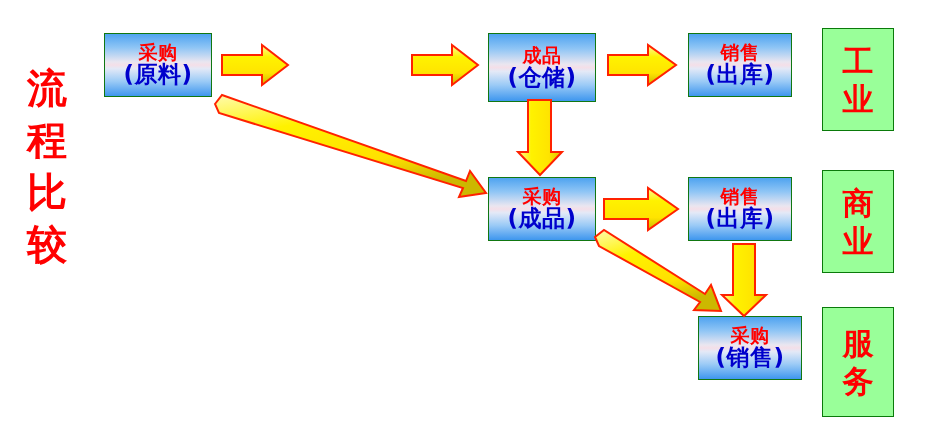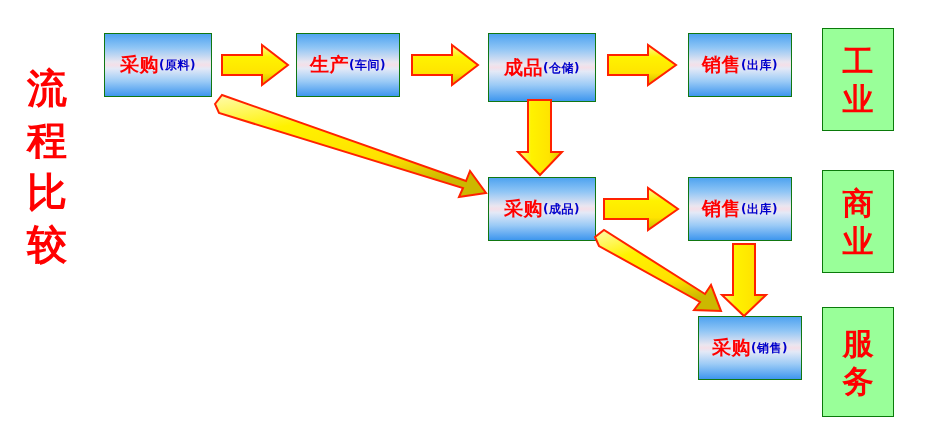--- a/index.html
+++ b/index.html
@@ -49,7 +49,7 @@
         #9CCBF6 76%,
         #3E96EE 100%);
     display: flex;
-    flex-direction: row;
+    flex-direction: column;
     align-items: center;
     justify-content: center;
     line-height: 1.02;

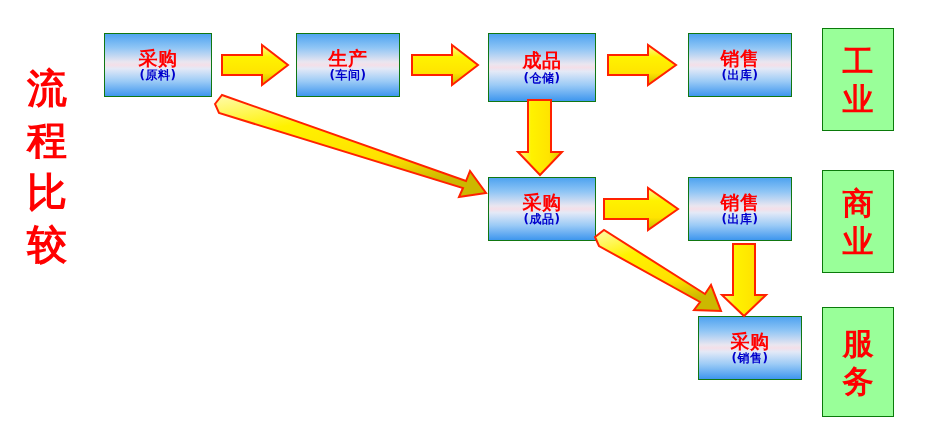--- a/index.html
+++ b/index.html
@@ -116,10 +116,6 @@
     <div class="l2">(原料)</div>
   </div>
 
-  <div class="pbox" style="left:296px; top:33px; width:104px; height:64px;">
-    <div class="l1">生产</div>
-    <div class="l2">(车间)</div>
-  </div>
 
   <div class="pbox" style="left:488px; top:33px; width:108px; height:69px;">
     <div class="l1">成品</div>

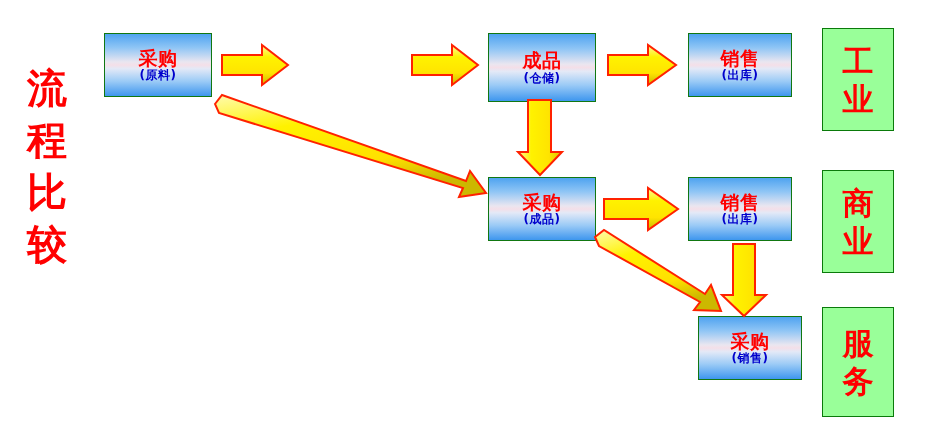--- a/index.html
+++ b/index.html
@@ -65,7 +65,7 @@
   .pbox .l2 {
     color: #0000CC;
     font-weight: bold;
-    font-size: 12px;
+    font-size: 23px;
     letter-spacing: 0.5px;
     margin-top: 1px;
   }

